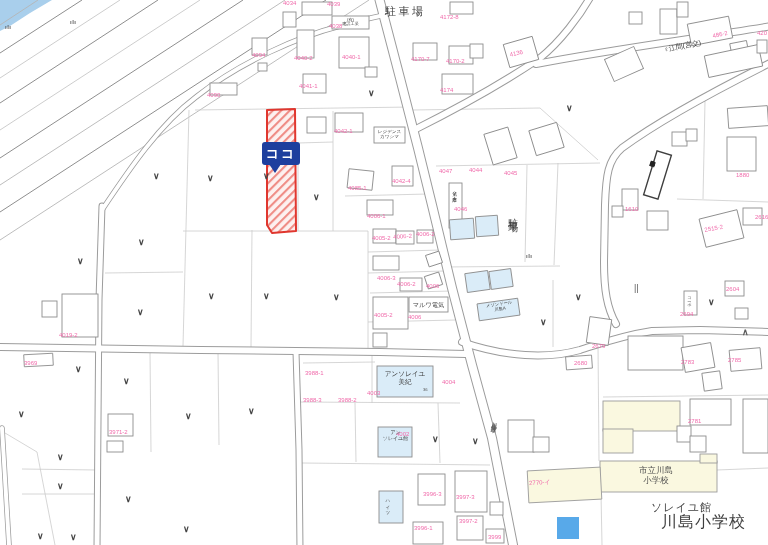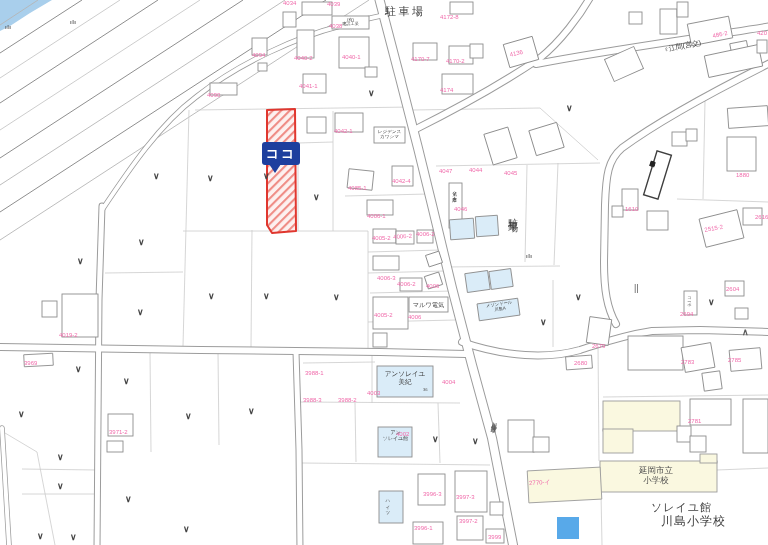--- a/index.html
+++ b/index.html
@@ -308,7 +308,7 @@
         <div>ハイツ</div>
       </div>
       <div class="tlabel" style="left: 630px; top: 465px; font-size: 8.5px; line-height: 10.03px; color: rgb(76, 76, 76); width: 52px; text-align: center;">
-        <div>延岡市立</div>
+        <div>市立川島</div>
         <div>小学校</div>
       </div>
       <div class="tlabel" style="left: 651px; top: 501px; font-size: 11px; line-height: 12.98px; letter-spacing: 1px; color: rgb(62, 62, 62);">

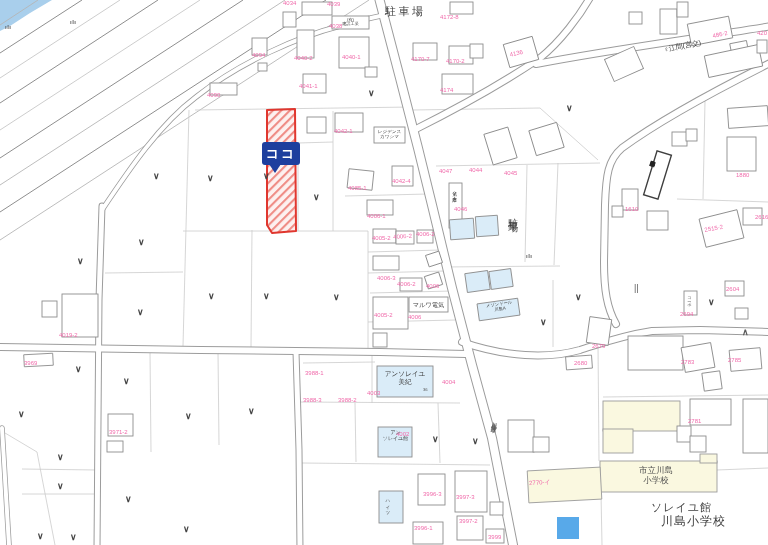--- a/index.html
+++ b/index.html
@@ -314,7 +314,7 @@
       <div class="tlabel" style="left: 651px; top: 501px; font-size: 11px; line-height: 12.98px; letter-spacing: 1px; color: rgb(62, 62, 62);">
         <div>ソレイユ館</div>
       </div>
-      <div class="tlabel" style="left: 661px; top: 515px; font-size: 12px; line-height: 12.98px; letter-spacing: 1px; color: rgb(62, 62, 62);">
+      <div class="tlabel" style="left: 661px; top: 515px; font-size: 16px; line-height: 12.98px; letter-spacing: 1px; color: rgb(62, 62, 62);">
         <div>川島小学校</div>
       </div>
       <div class="tlabel" style="left: 663px; top: 46px; font-size: 7px; line-height: 8.26px; color: rgb(51, 51, 51); transform: rotate(-11deg);">

